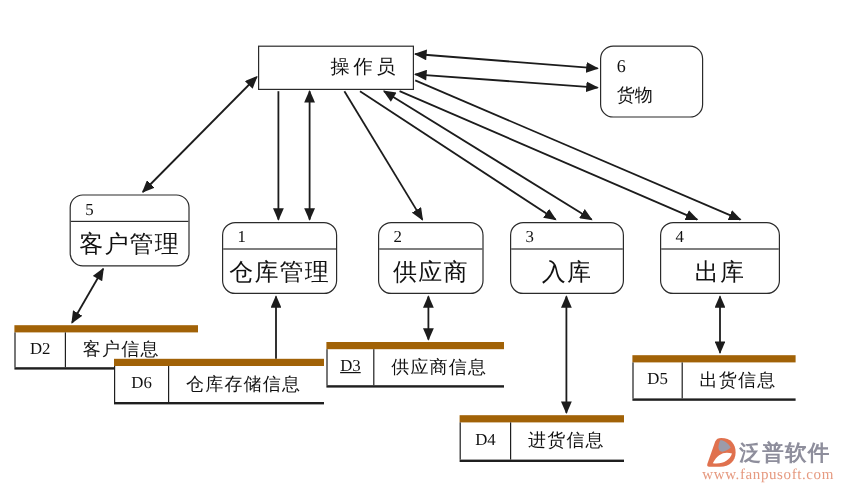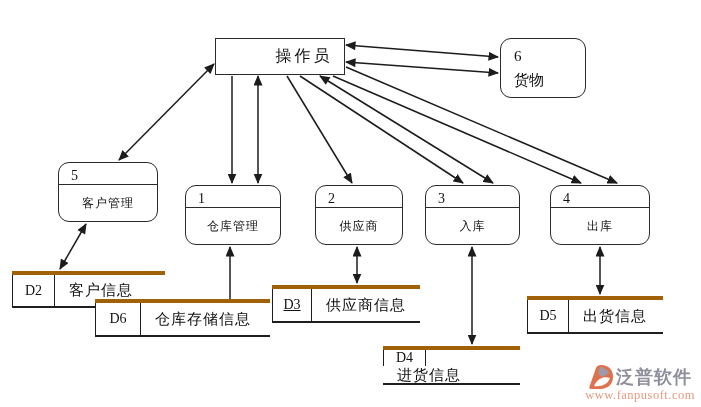--- a/index.html
+++ b/index.html
@@ -15,7 +15,7 @@
   .num-row{height:22px;line-height:26px;padding-left:12px;font-size:14px;
     border-bottom:1.5px solid #2b2b2b;box-sizing:border-box;overflow:hidden;}
   .label-row{display:flex;align-items:center;justify-content:center;
-    font-size:12px;letter-spacing:1px;height:36px;}
+    font-size:20px;letter-spacing:1px;height:36px;}
   .goods-inner{padding:5px 0 0 13px;font-size:15px;line-height:24px;}
   .datastore{position:absolute;z-index:2;background:#fff;display:flex;
     border-top:4px solid #a16207;border-bottom:2px solid #1f1f1f;box-sizing:border-box;}

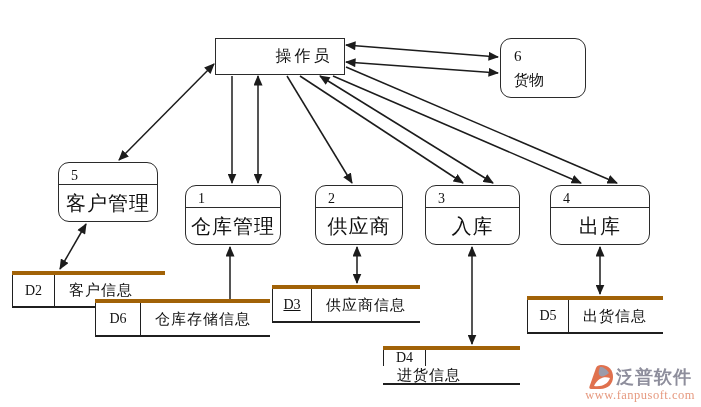--- a/index.html
+++ b/index.html
@@ -18,7 +18,7 @@
     font-size:20px;letter-spacing:1px;height:36px;}
   .goods-inner{padding:5px 0 0 13px;font-size:15px;line-height:24px;}
   .datastore{position:absolute;z-index:2;background:#fff;display:flex;
-    border-top:4px solid #a16207;border-bottom:2px solid #1f1f1f;box-sizing:border-box;}
+    border-top:6px solid #a16207;border-bottom:2px solid #1f1f1f;box-sizing:border-box;}
   .ds-id{border-left:1.6px solid #1f1f1f;border-right:1.6px solid #1f1f1f;
     display:flex;align-items:center;justify-content:center;font-size:14px;box-sizing:border-box;}
   .ds-label{flex:1;display:flex;align-items:center;padding-left:14px;

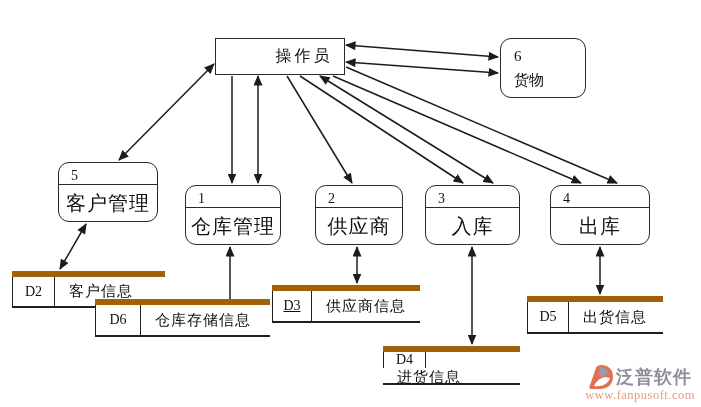--- a/index.html
+++ b/index.html
@@ -112,7 +112,7 @@
     <div class="ds-label">供应商信息</div>
   </div>
 
-  <div class="datastore" style="left:383px;top:346px;width:137px;height:39px;flex-direction:column;">
+  <div class="datastore" style="left:383px;top:346px;width:137px;height:39px;">
     <div class="ds-id" style="width:43px;">D4</div>
     <div class="ds-label">进货信息</div>
   </div>

